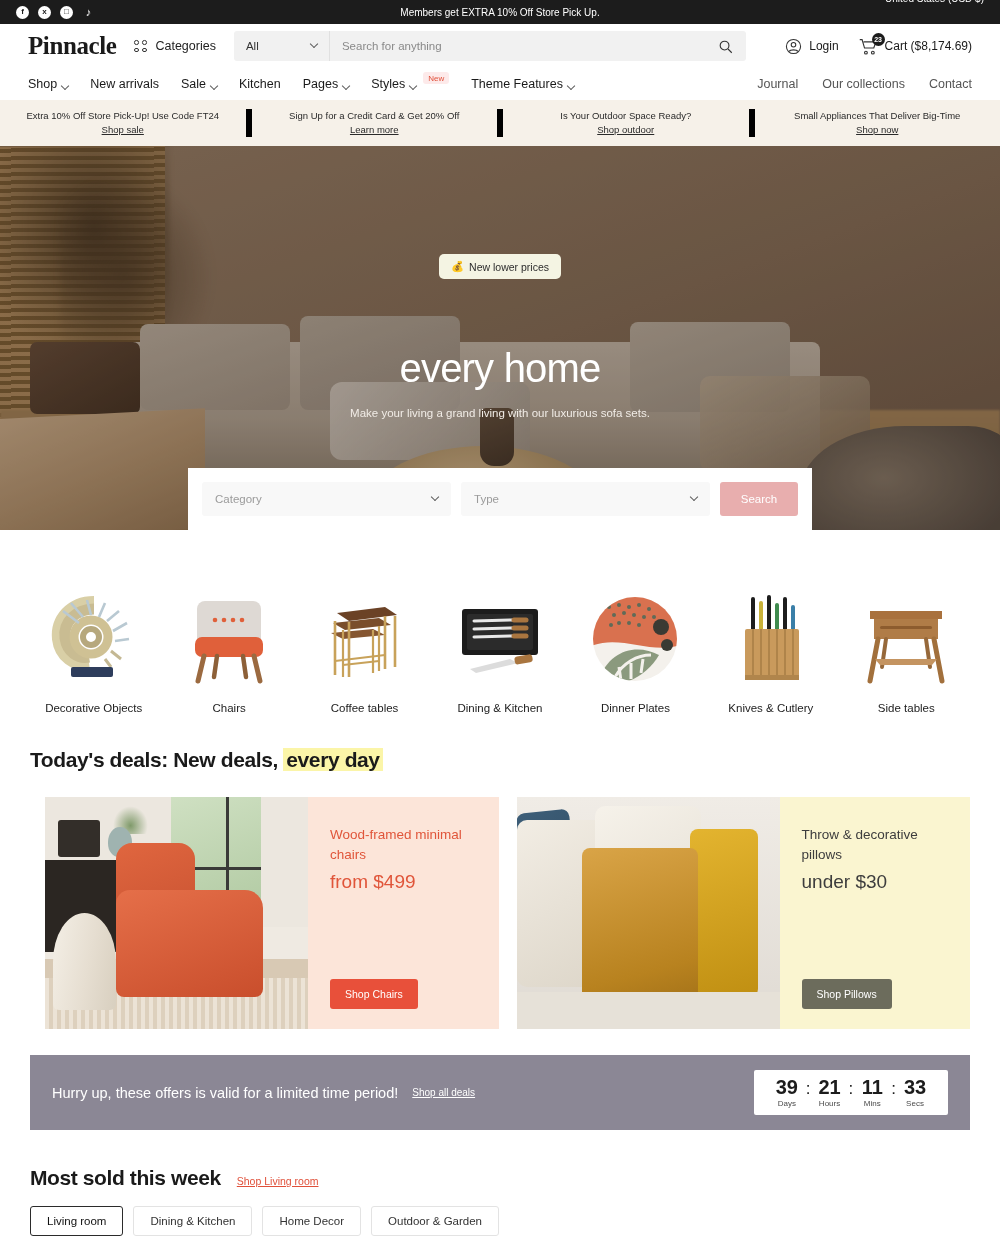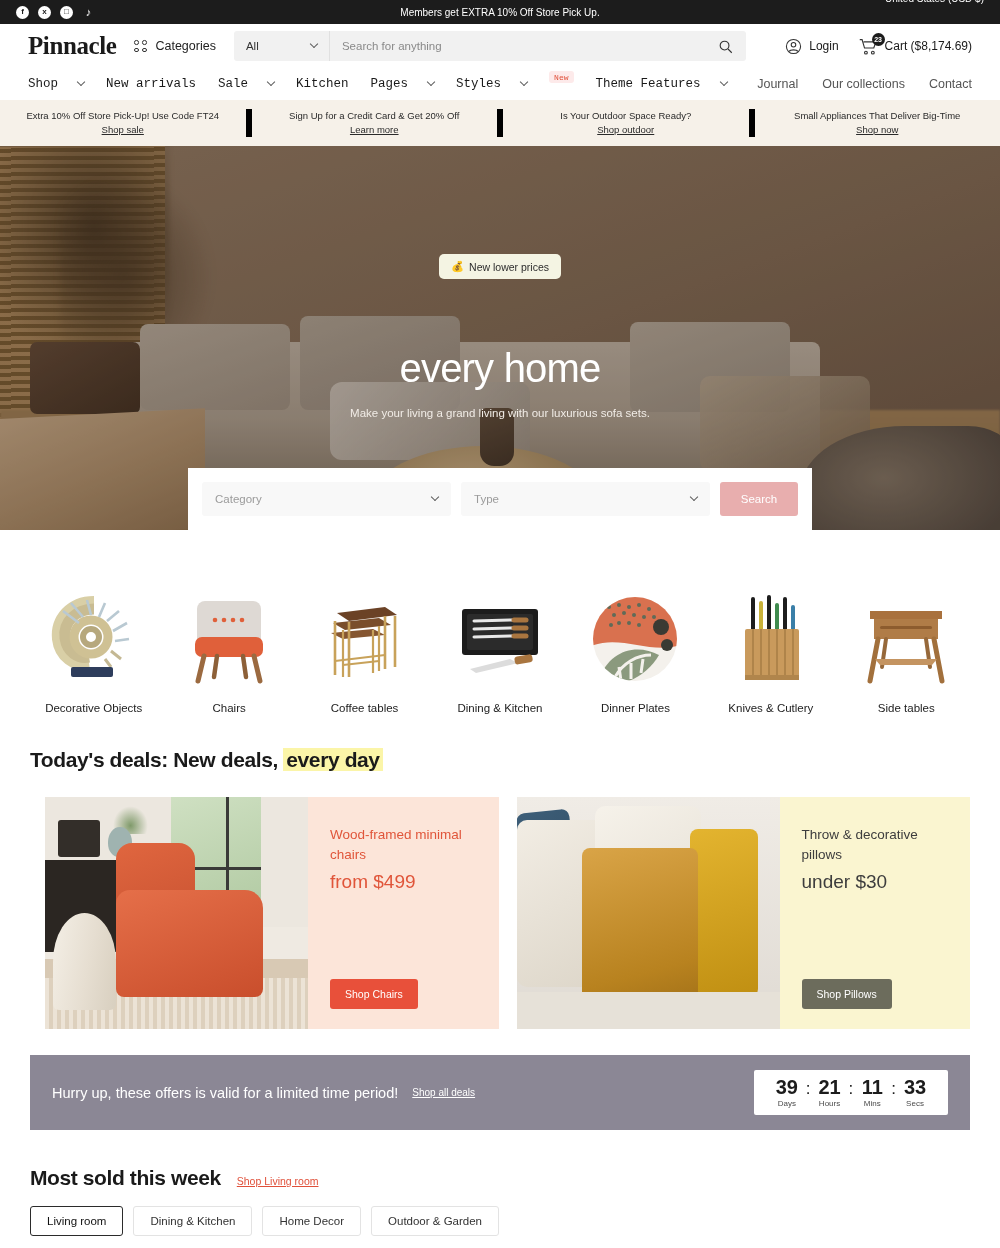--- a/index.html
+++ b/index.html
@@ -97,7 +97,7 @@
     height: 32px; display: flex; align-items: center;
     padding: 0 28px; gap: 22px; font-size: 12.5px;
   }
-  .nav-item { display: flex; align-items: center; gap: 20px; color: #1a1a1a; position: relative; font-family: Liberation Mono, monospace; }
+  .nav-item { display: flex; align-items: flex-end; gap: 5px; color: #1a1a1a; position: relative; }
   .caret { width: 6px; height: 6px; border-right: 1.3px solid #555; border-bottom: 1.3px solid #555;
            transform: rotate(45deg) translate(-1.5px,-1.5px); }
   .new-badge {

